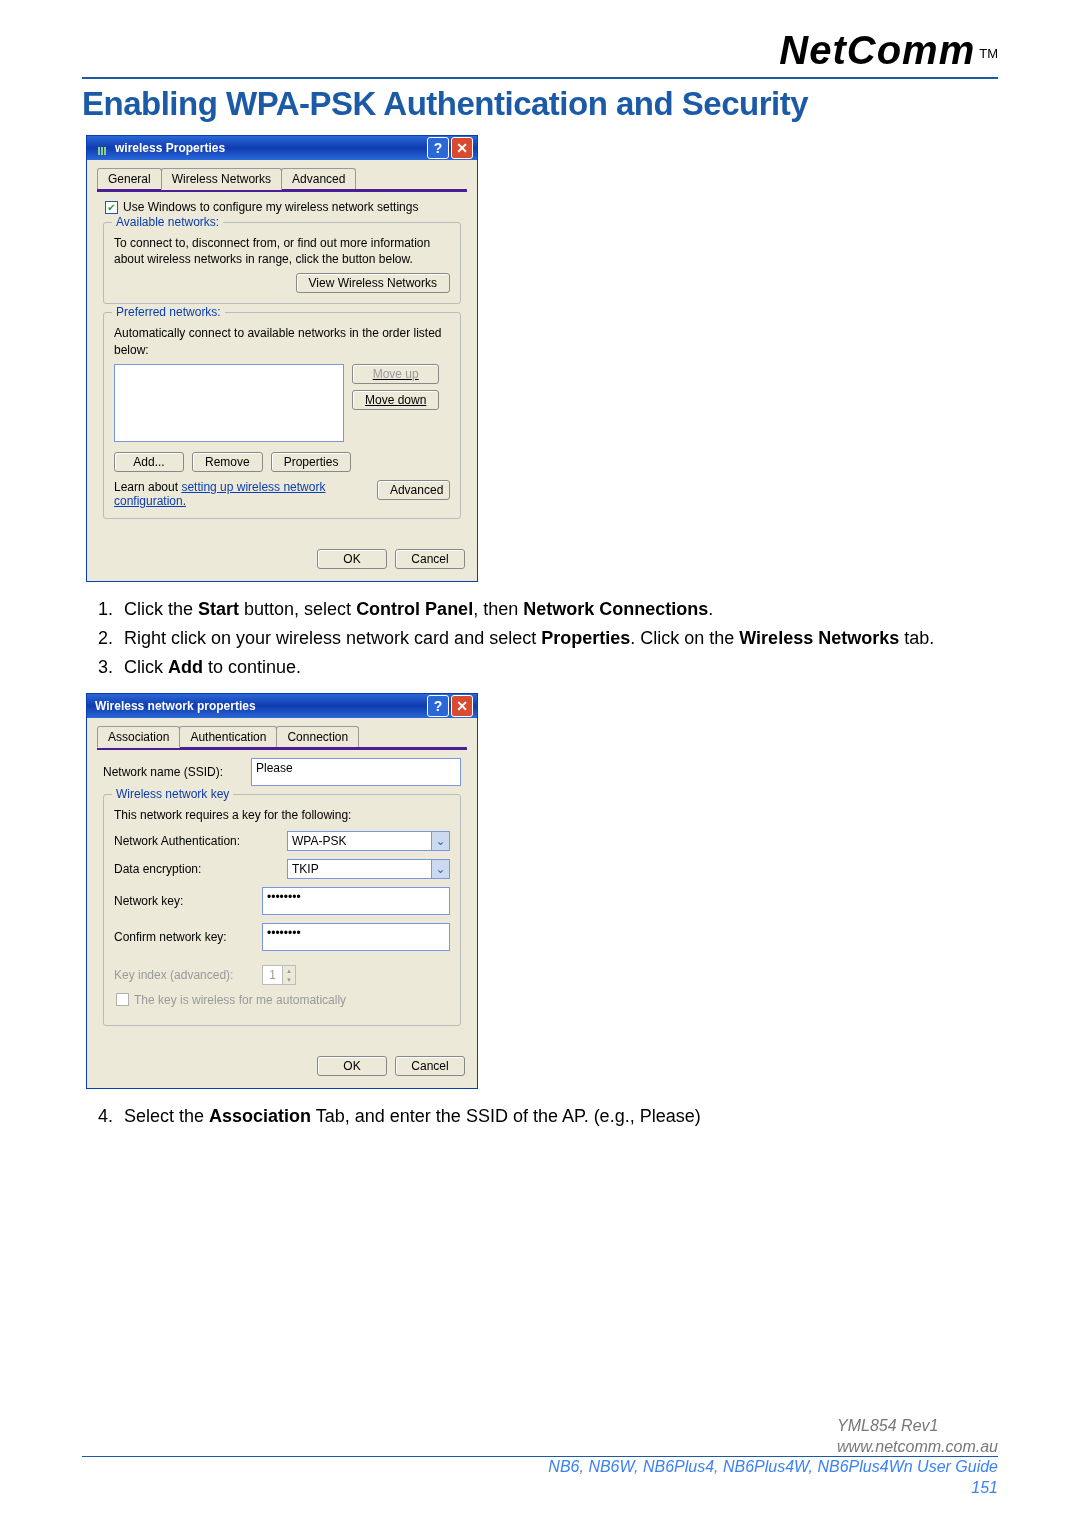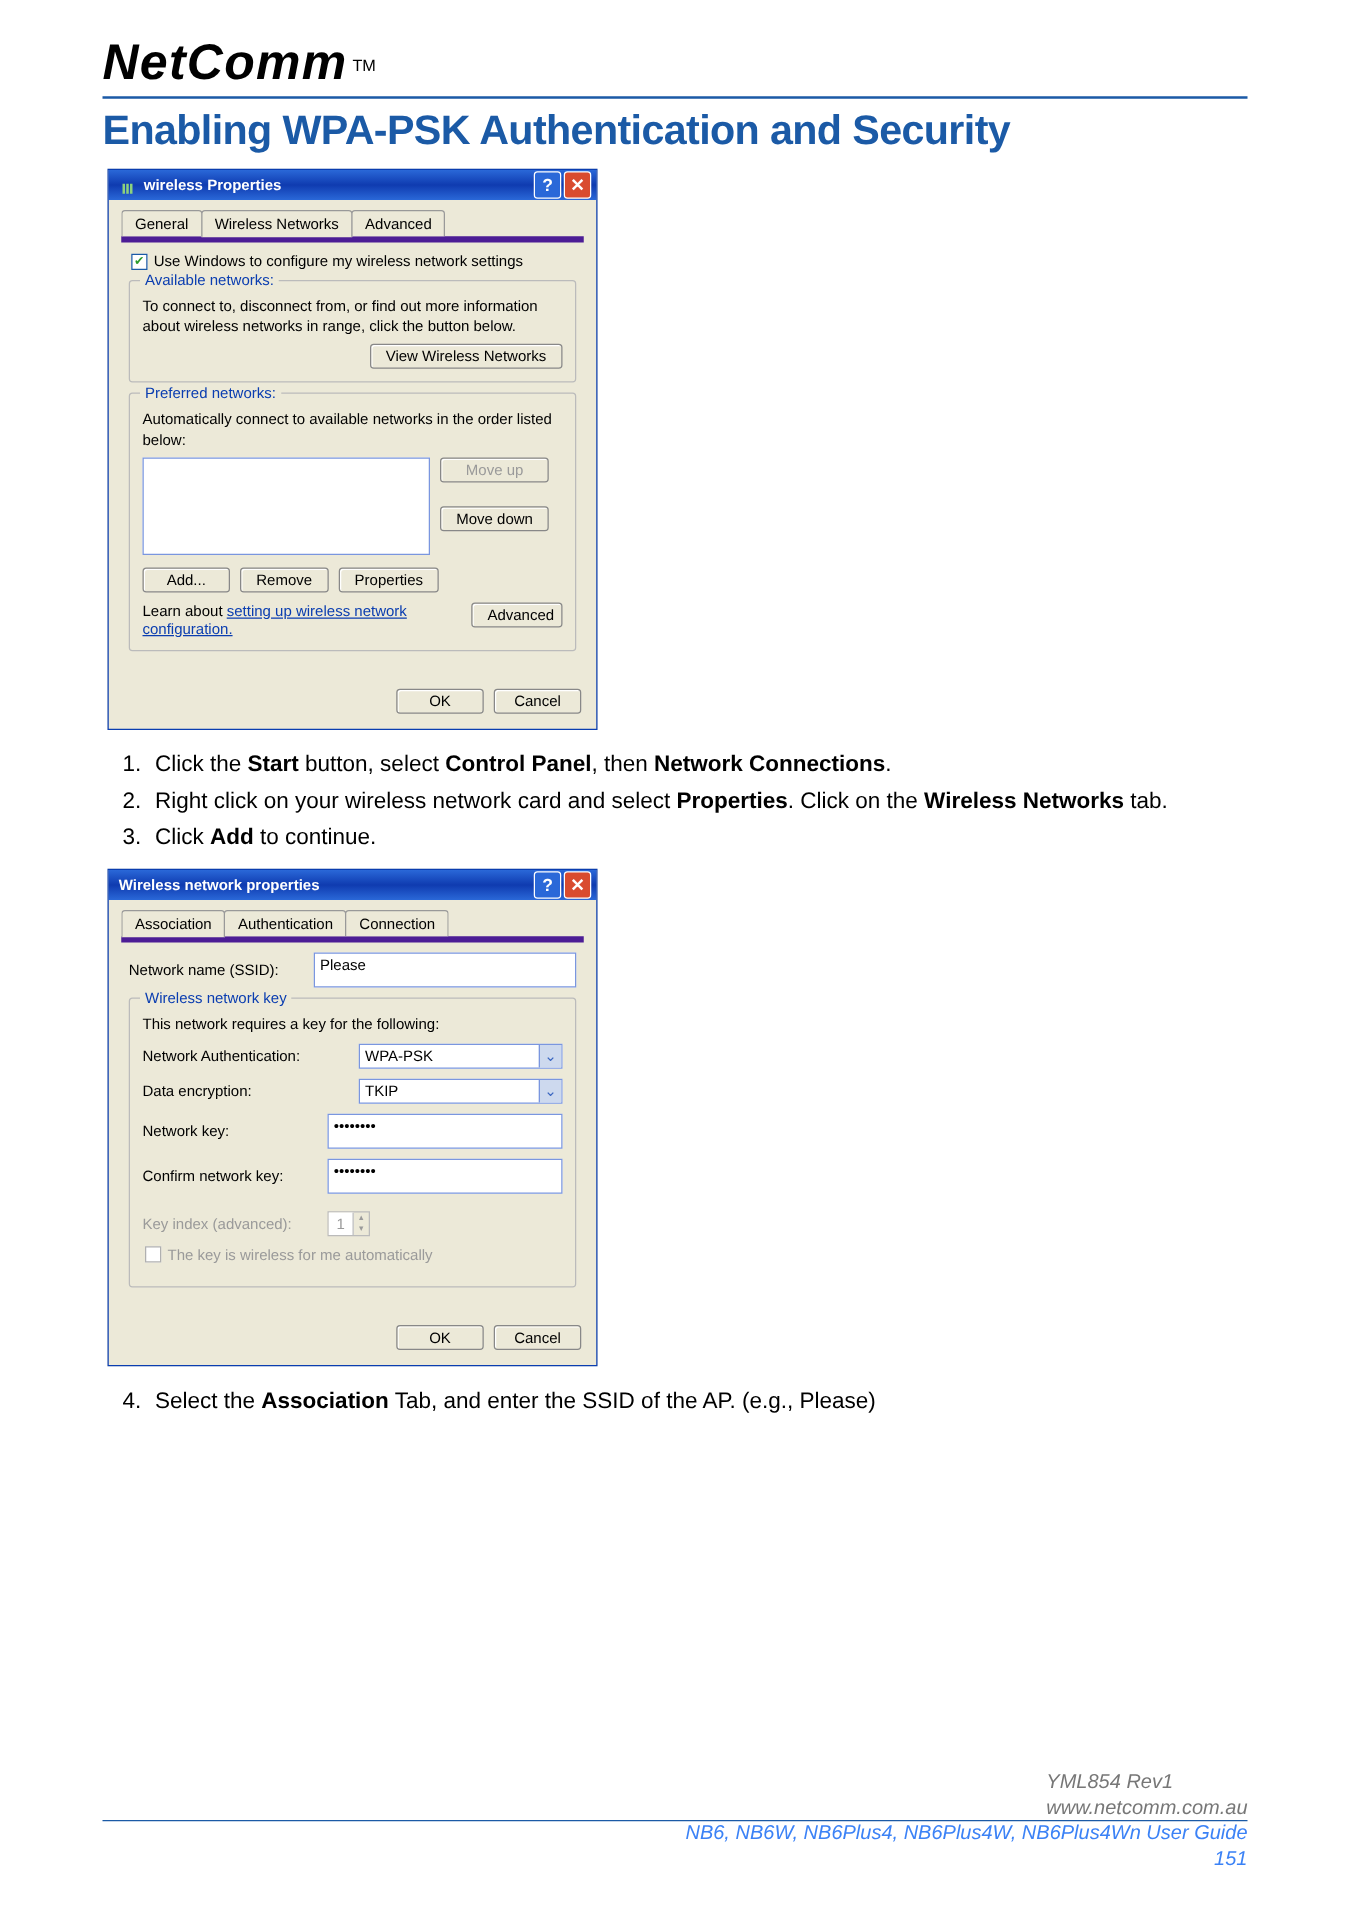--- a/index.html
+++ b/index.html
@@ -13,6 +13,7 @@
   }
   .header-row {
     display: flex;
+    justify-content: flex-end;
     align-items: center;
     margin-bottom: 4px;
   }

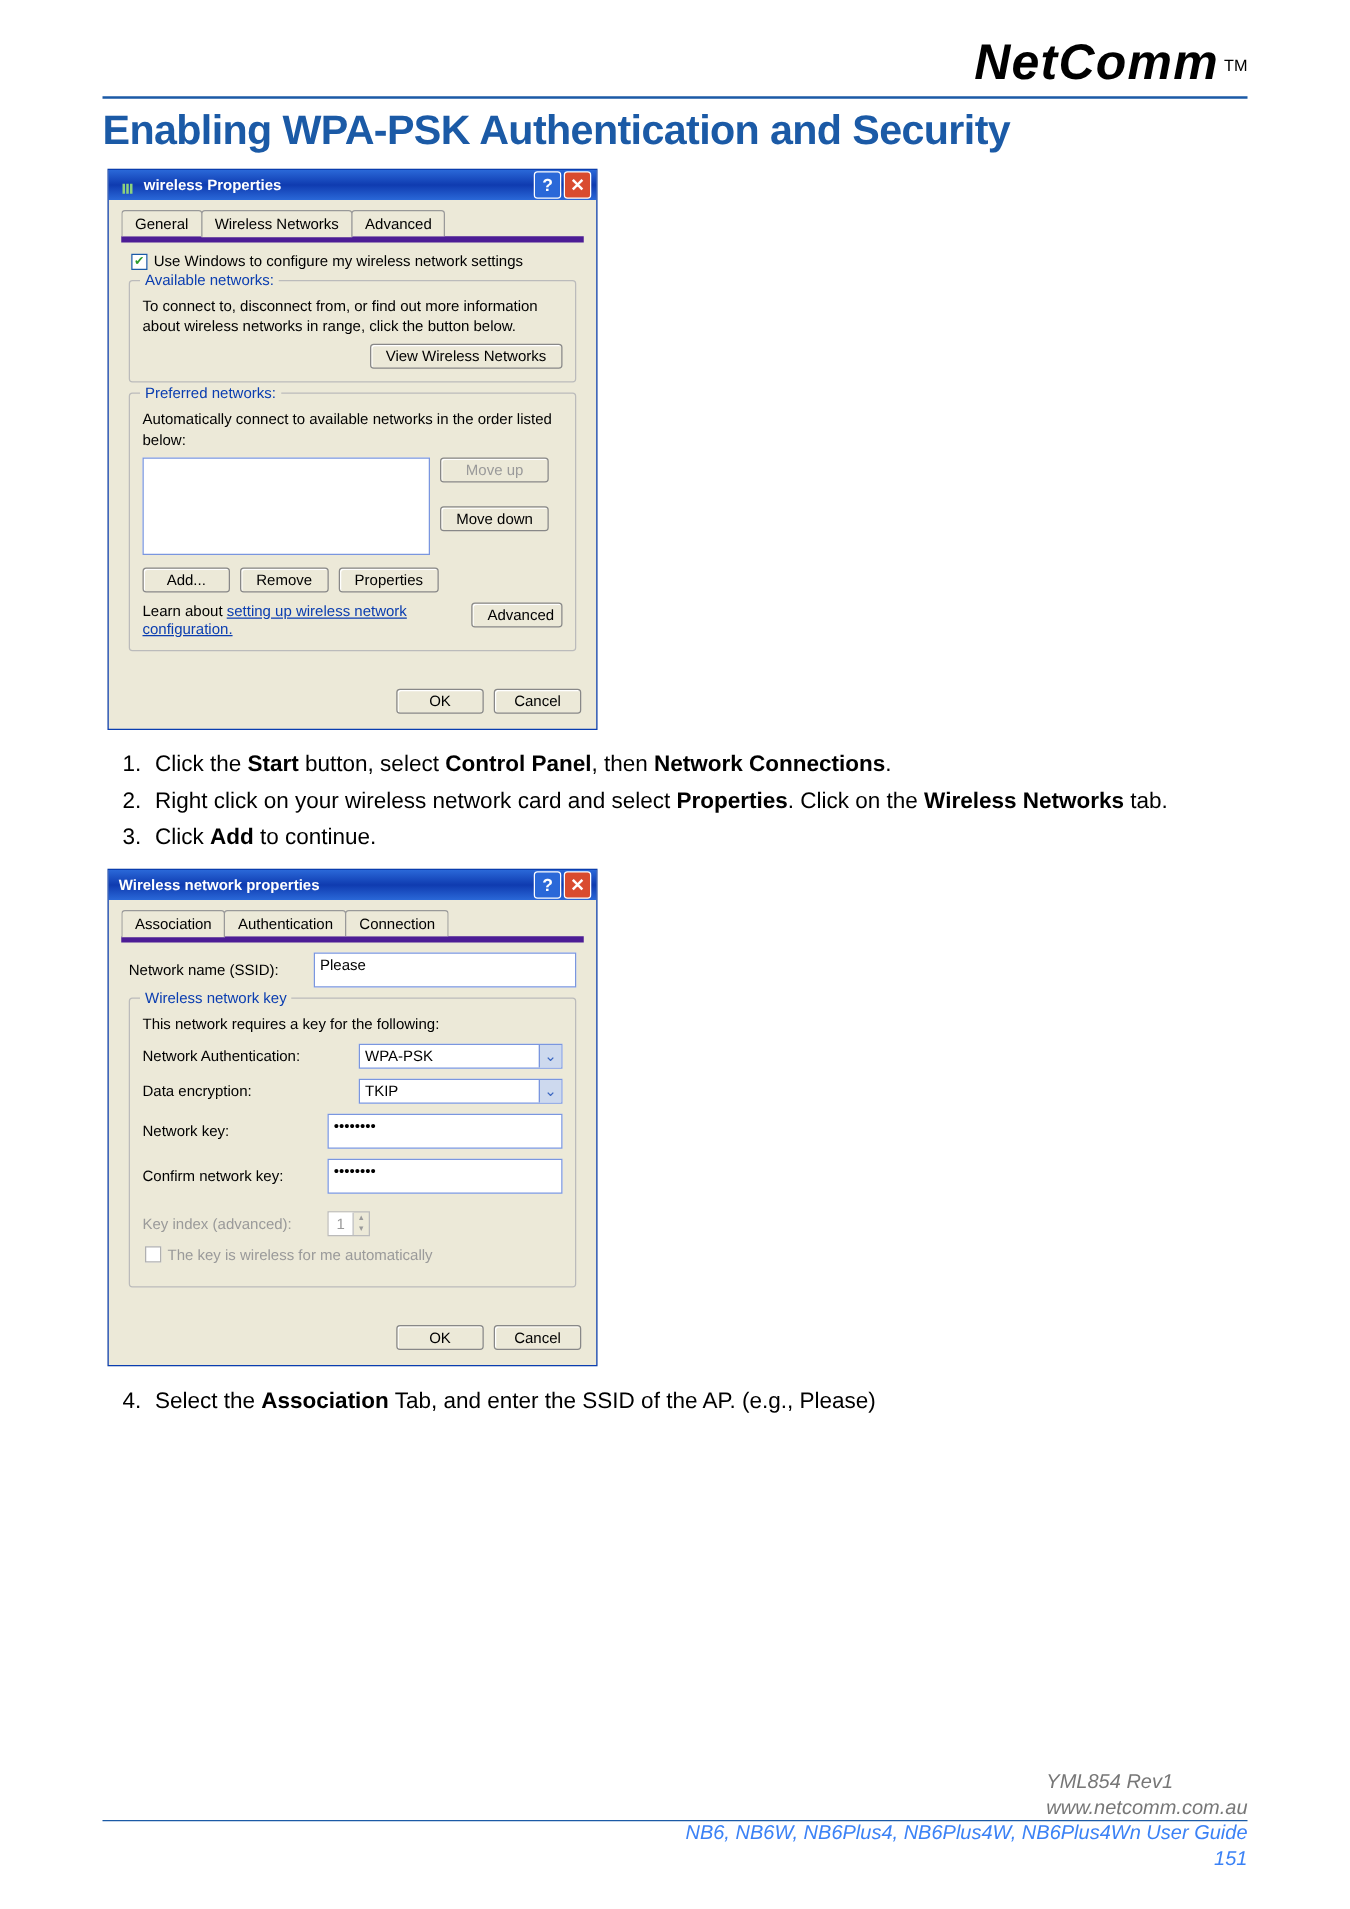--- a/index.html
+++ b/index.html
@@ -88,7 +88,7 @@
   }
   .tabs {
     display: flex;
-    border-bottom: 5px solid #4c1d95;
+    border-bottom: 3px solid #4c1d95;
     margin-bottom: 8px;
   }
   .tab {

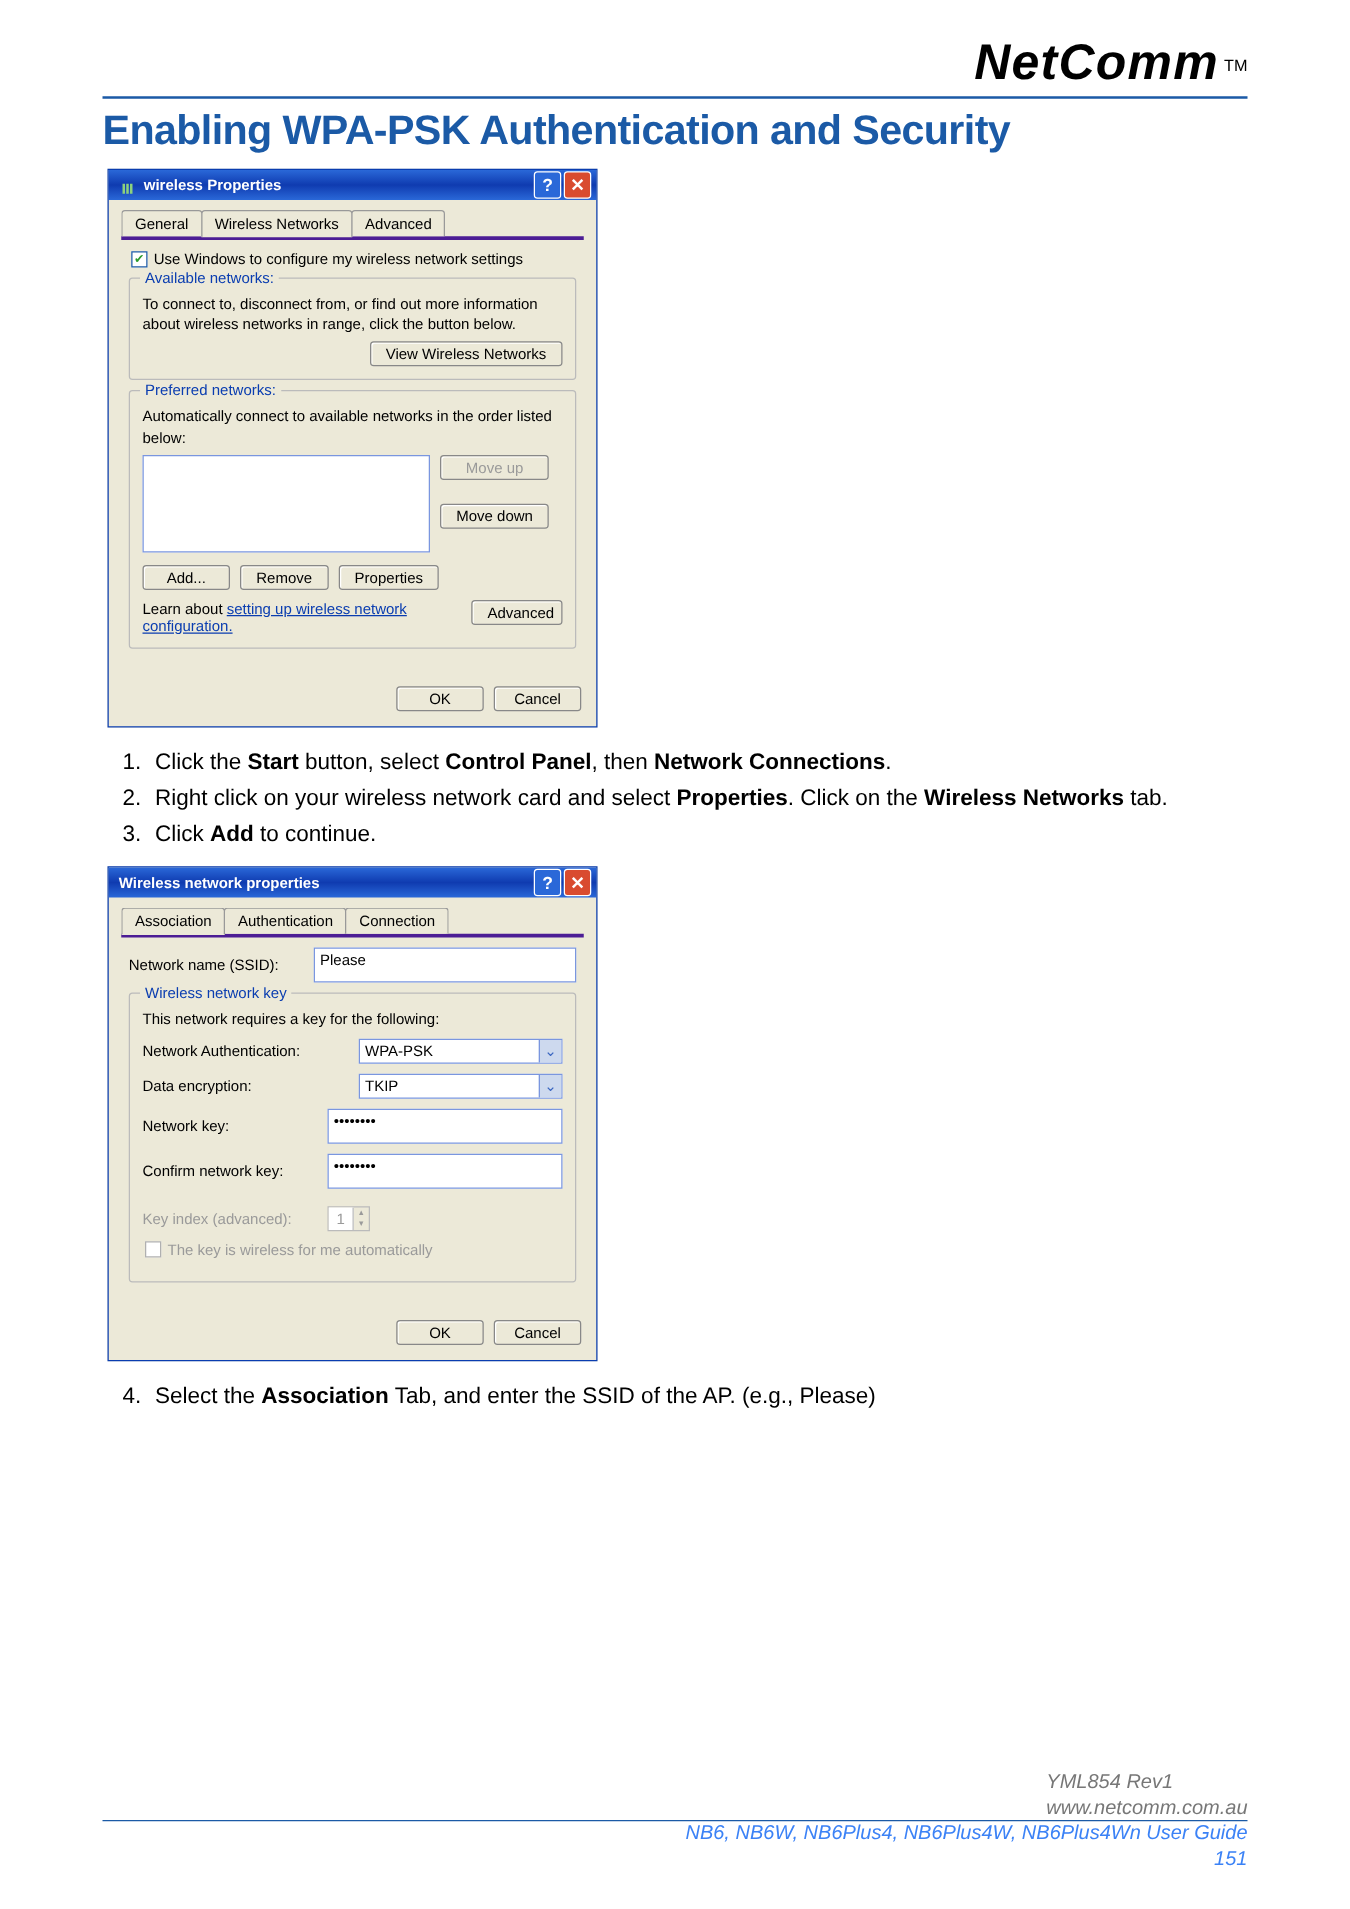--- a/index.html
+++ b/index.html
@@ -171,8 +171,9 @@
   .pref-btns {
     display: flex;
     flex-direction: column;
-    gap: 19px;
+    gap: 6px;
     justify-content: flex-start;
+    text-decoration: underline;
   }
   .pref-actions {
     display: flex;

